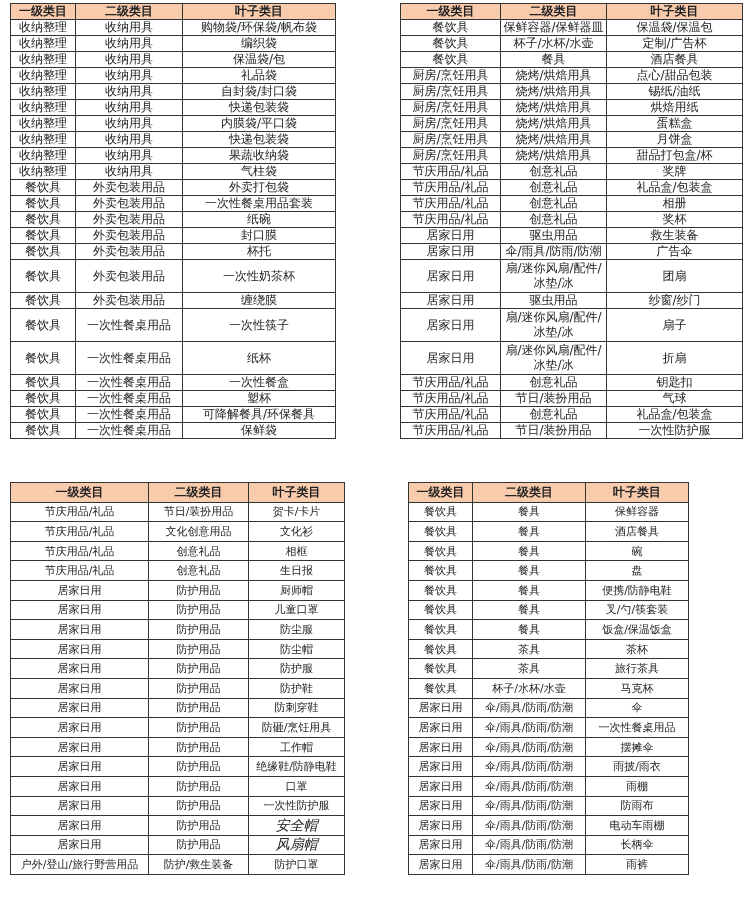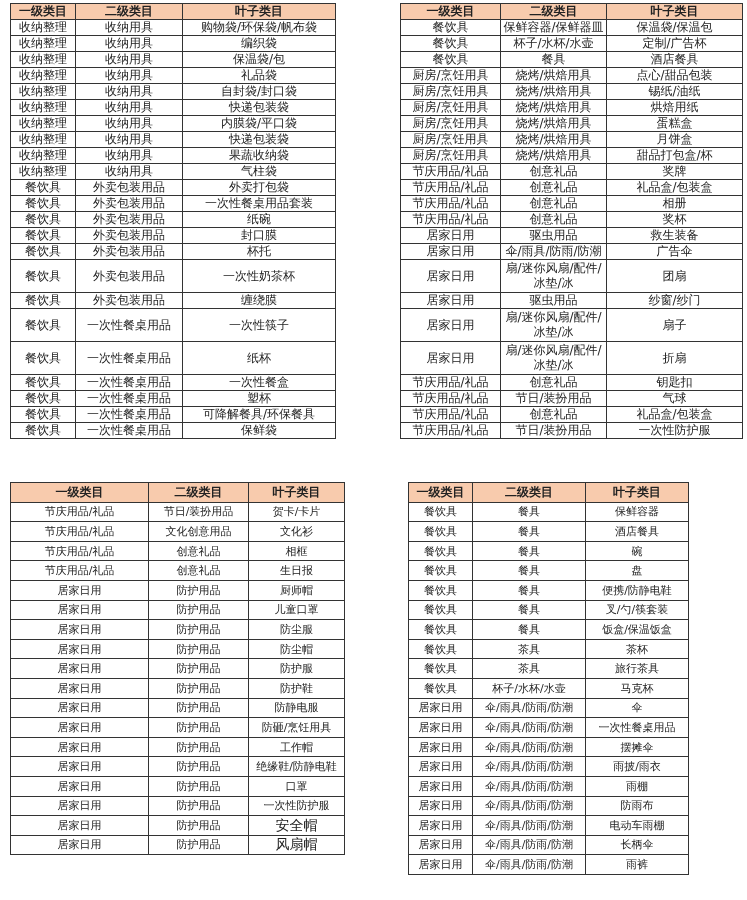--- a/index.html
+++ b/index.html
@@ -355,7 +355,7 @@
       <tr>
         <td>居家日用</td>
         <td>防护用品</td>
-        <td>防静电服</td>
+        <td>防刺穿鞋</td>
       </tr>
       <tr>
         <td>居家日用</td>

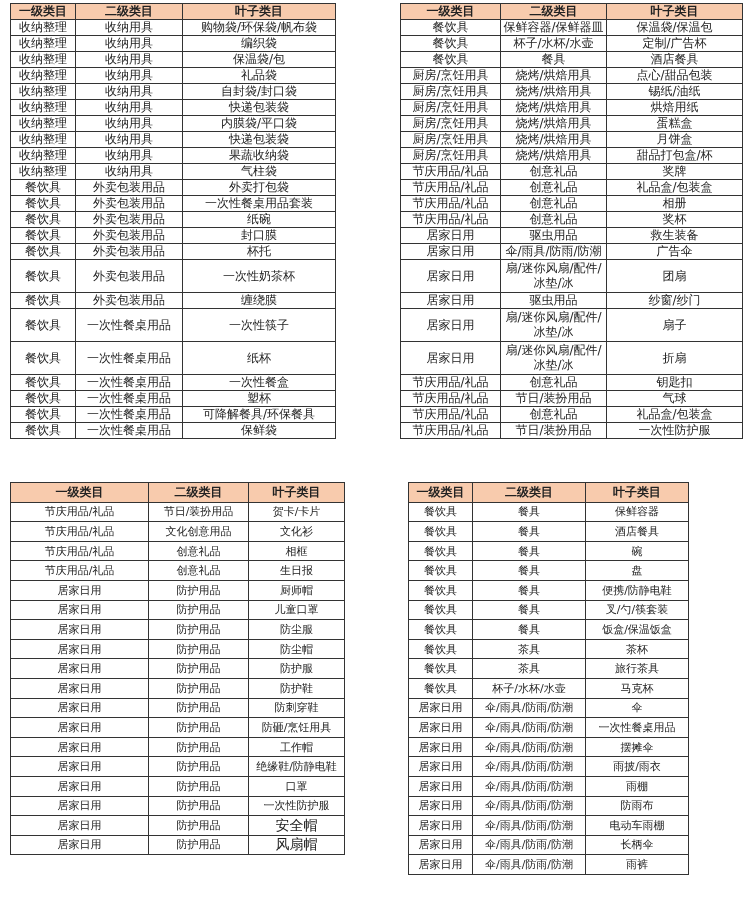--- a/index.html
+++ b/index.html
@@ -19,7 +19,7 @@
   .t-bot th { font-size: 12px; }
   #tbl-bl { left: 10px; top: 482px; width: 334px; }
   #tbl-br { left: 408px; top: 482px; width: 280px; }
-  .big { font-size: 14px !important; }
+  .big { font-size: 14px !important; font-style: italic; }
 </style>
 </head>
 <body>

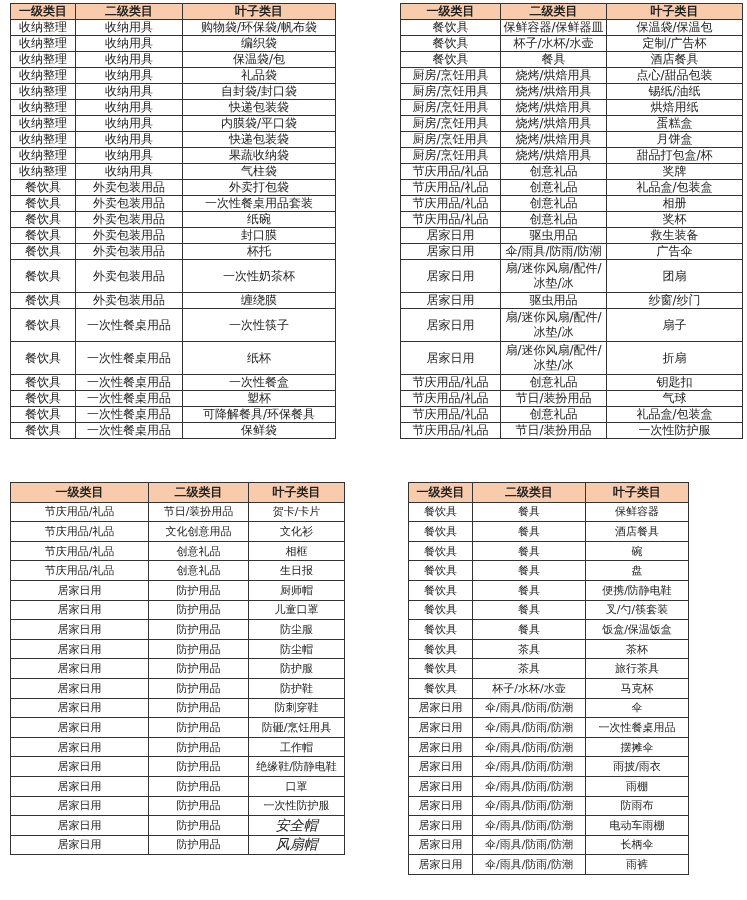--- a/index.html
+++ b/index.html
@@ -392,6 +392,11 @@
         <td>防护用品</td>
         <td class="big">风扇帽</td>
       </tr>
+      <tr>
+        <td>户外/登山/旅行野营用品</td>
+        <td>防护/救生装备</td>
+        <td>防护口罩</td>
+      </tr>
     </tbody>
 </table>
 

